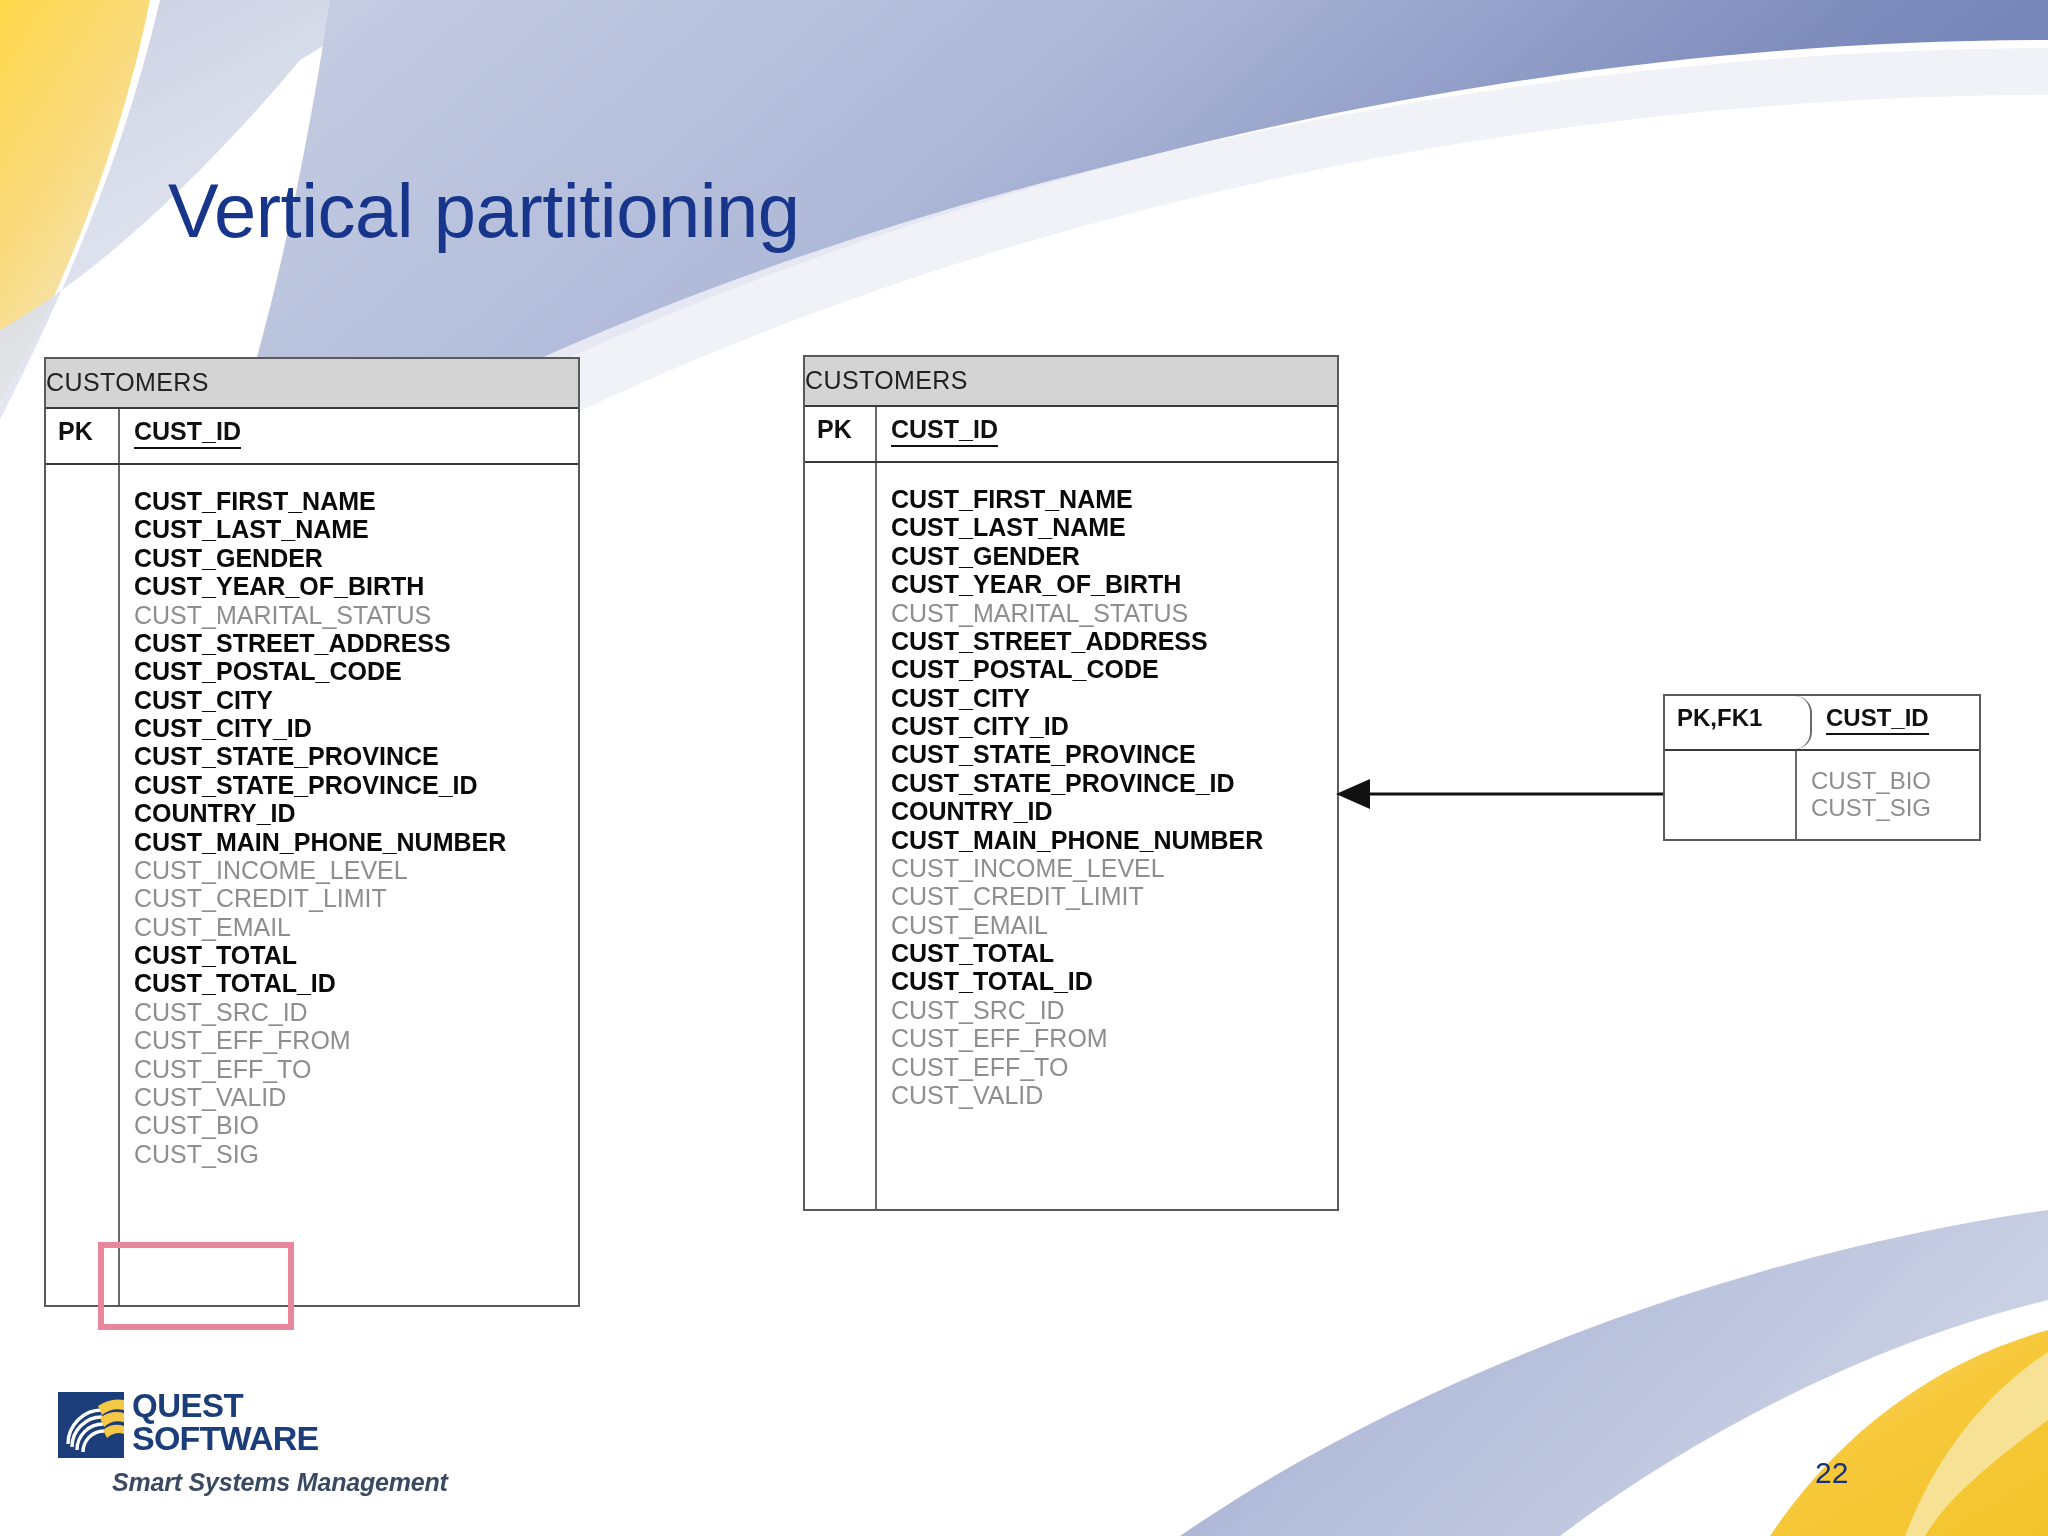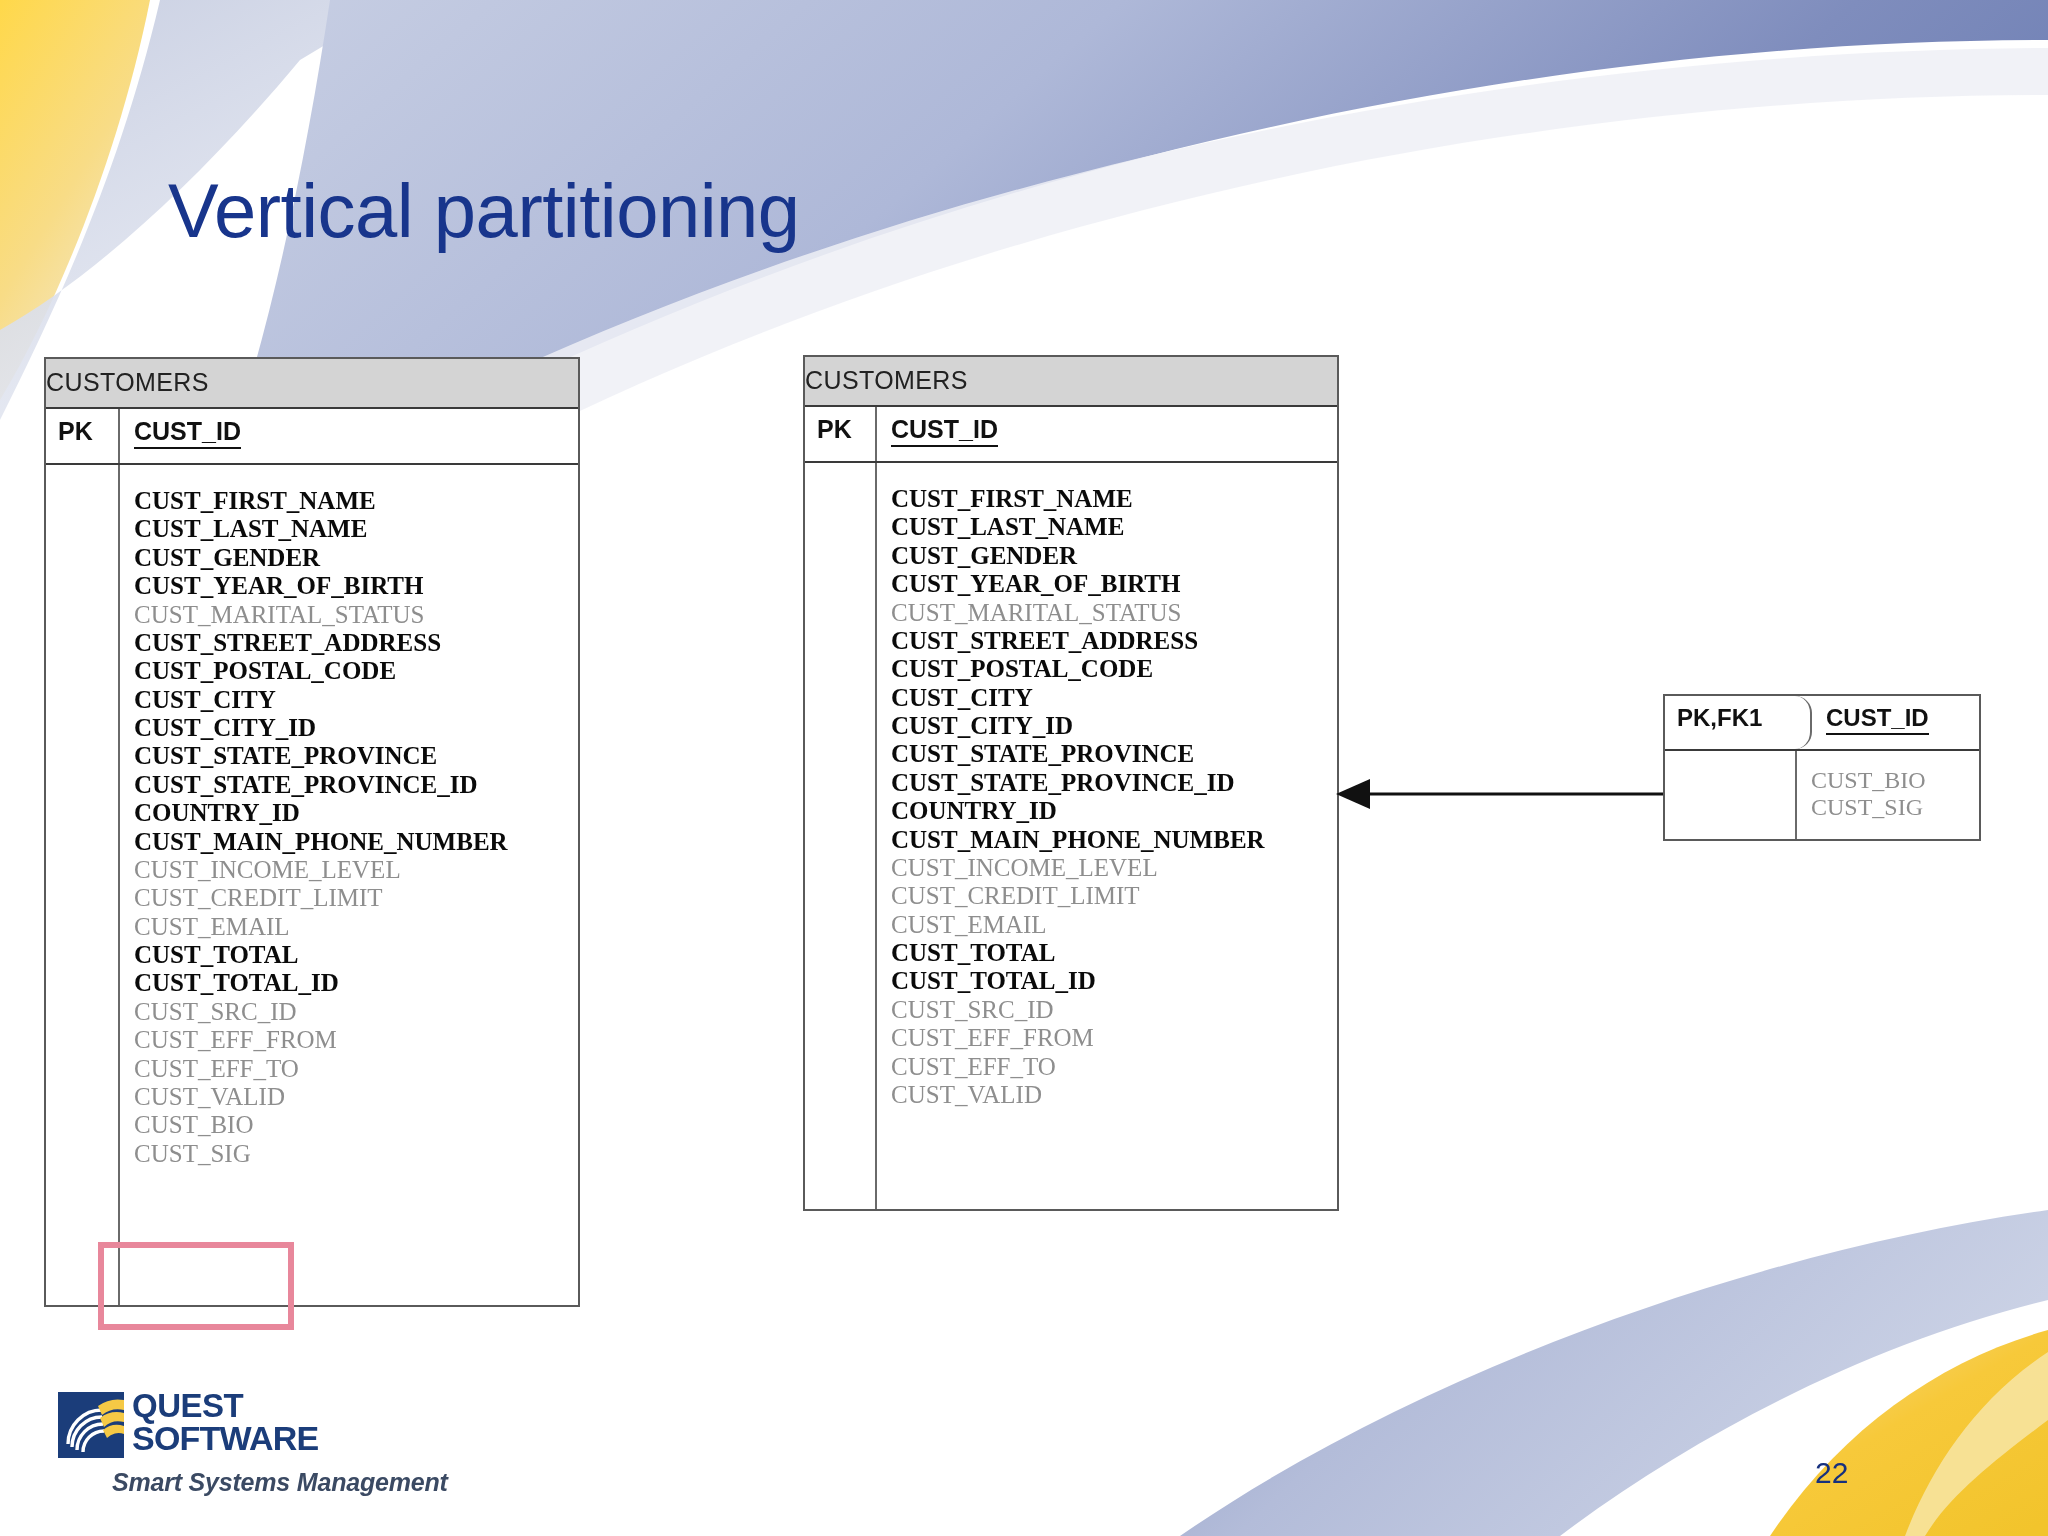--- a/index.html
+++ b/index.html
@@ -82,7 +82,6 @@
   }
   .er-body {
     display: flex;
-    font-family: Liberation Serif, serif;
   }
   .er-gutter {
     box-sizing: border-box;

